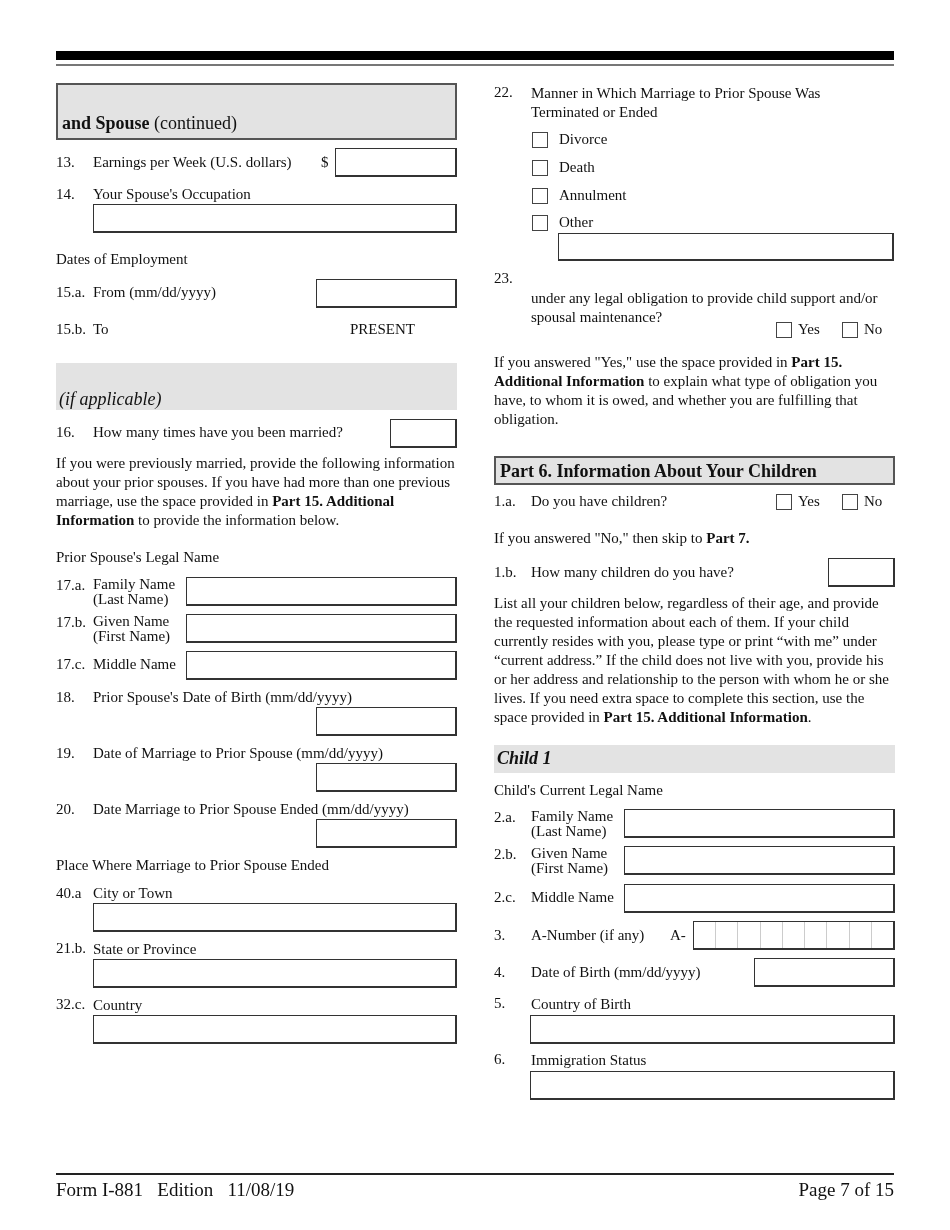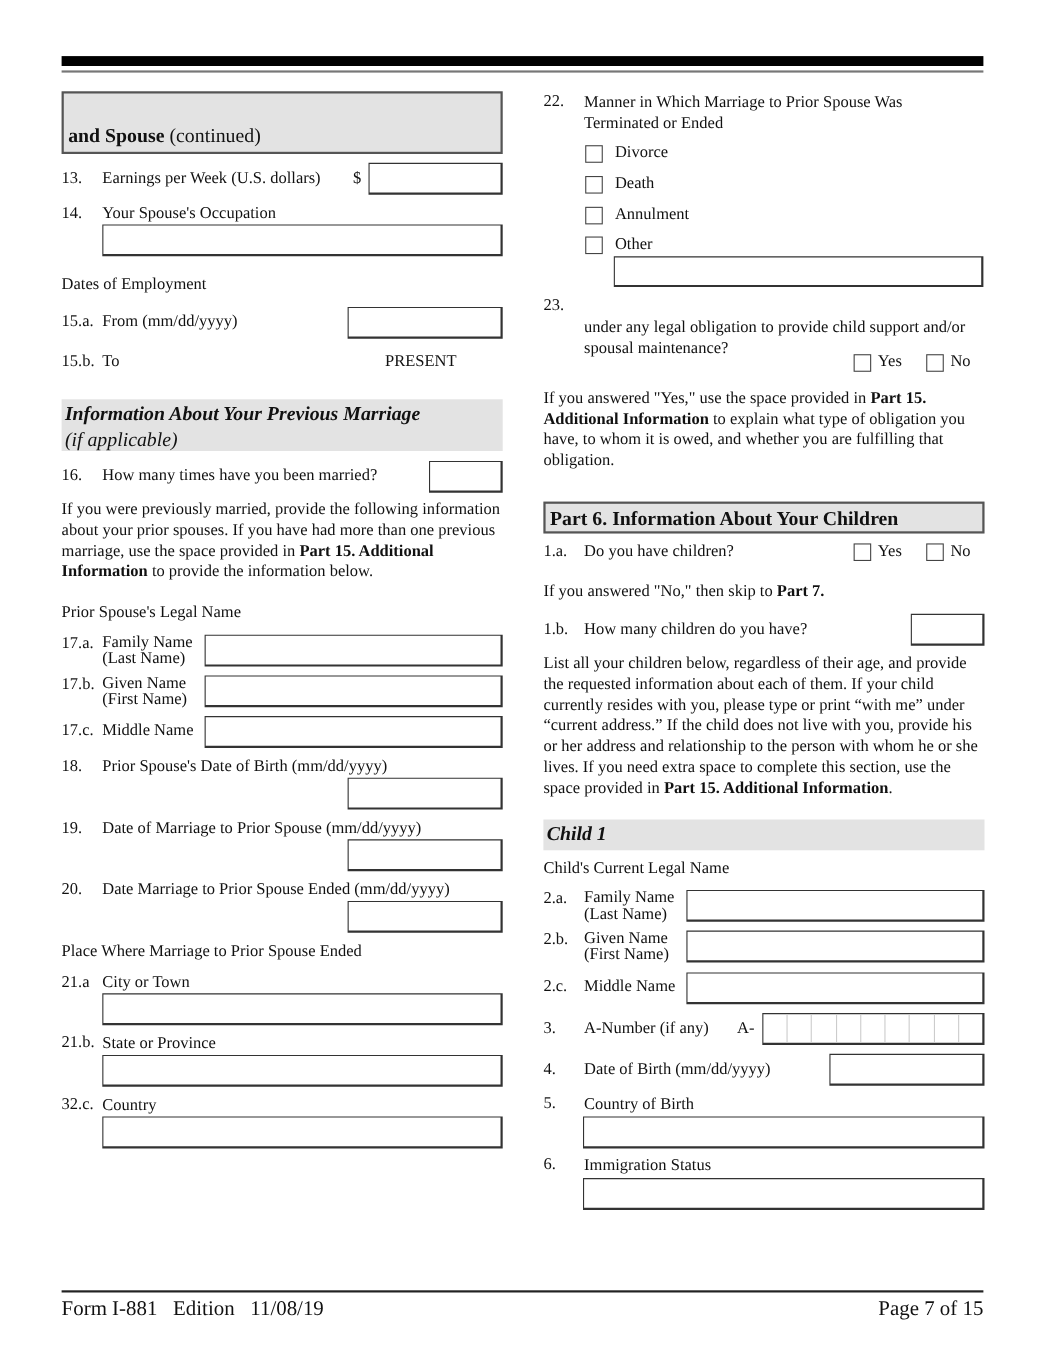--- a/index.html
+++ b/index.html
@@ -55,7 +55,7 @@
 <span class="abs lbl num" style="left:350px; top:321px;">PRESENT</span>
 
 <div class="abs sub-head" style="left:56px; top:363px; width:401px; height:47px;">
-  <span>Information About Your Previous Marriage</span><br>
+  <br>
   <span class="plain">(if applicable)</span>
 </div>
 

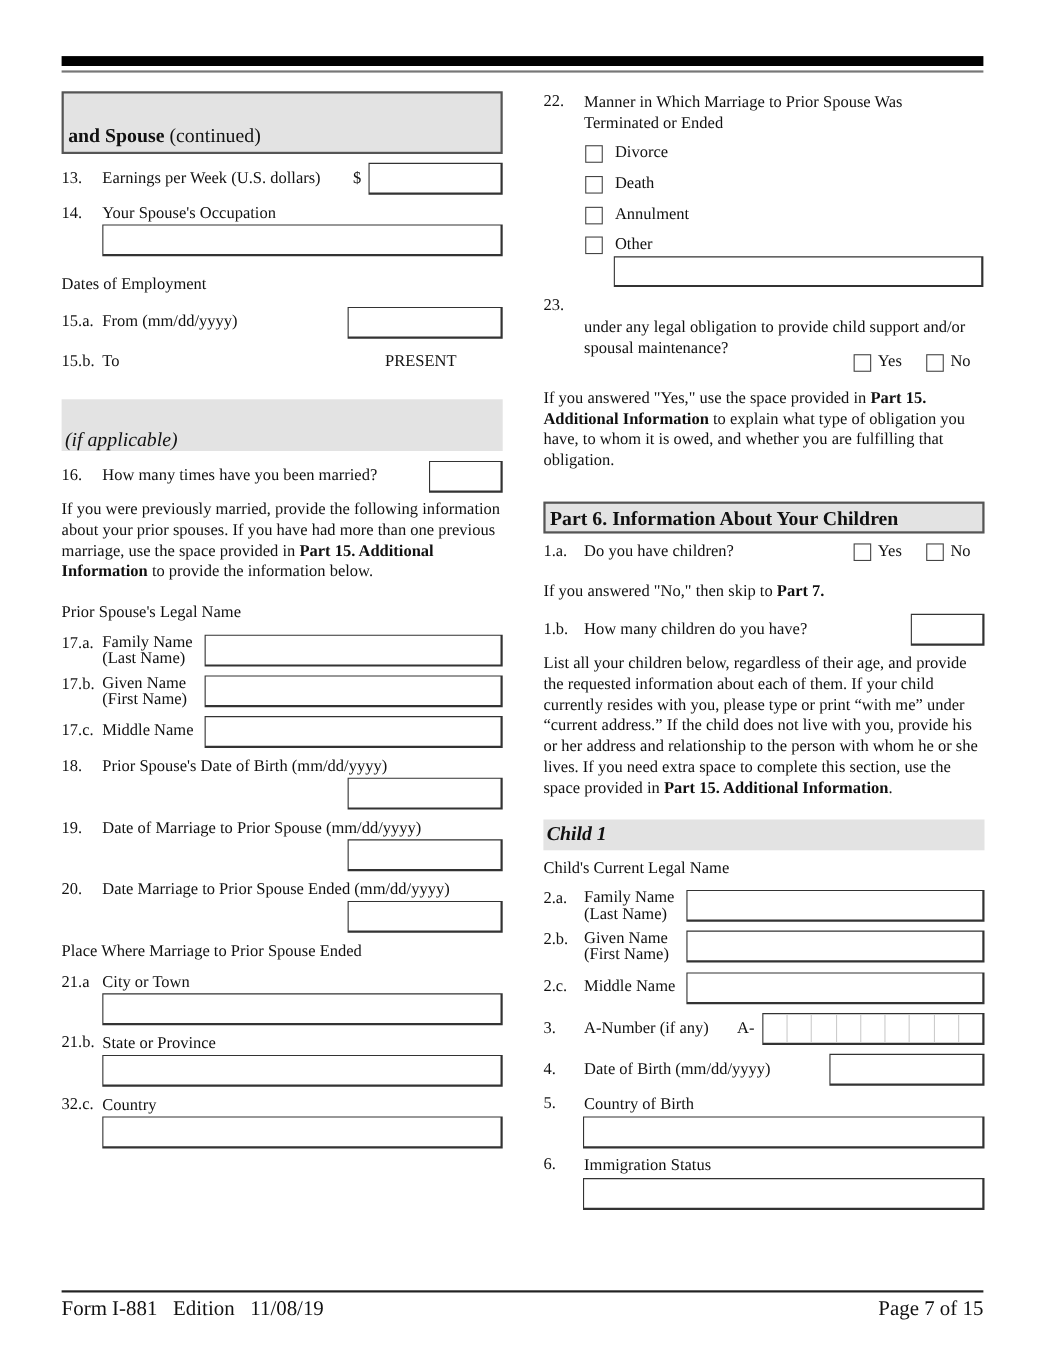--- a/index.html
+++ b/index.html
@@ -101,7 +101,7 @@
 
 <span class="abs lbl" style="left:56px; top:857px;">Place Where Marriage to Prior Spouse Ended</span>
 
-<span class="abs num lbl" style="left:56px; top:885px;">21.a</span>
+<span class="abs num lbl" style="left:56px; top:885px;">40.a</span>
 <span class="abs lbl" style="left:93px; top:885px;">City or Town</span>
 <div class="abs box" style="left:93px; top:903px; width:364px; height:29px;"></div>
 

